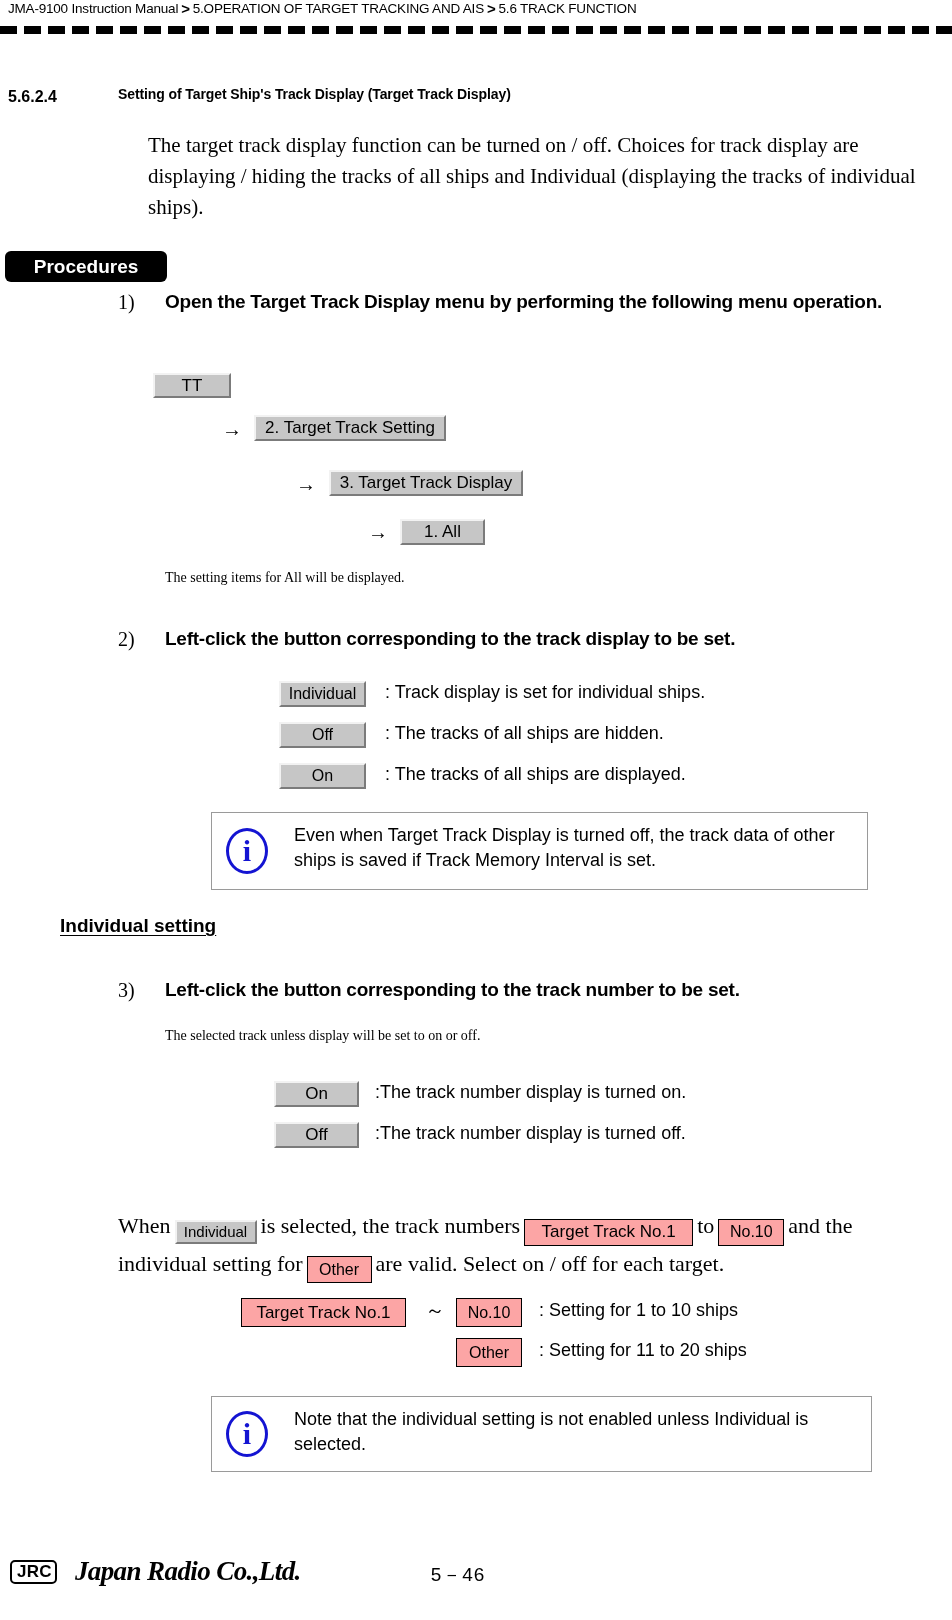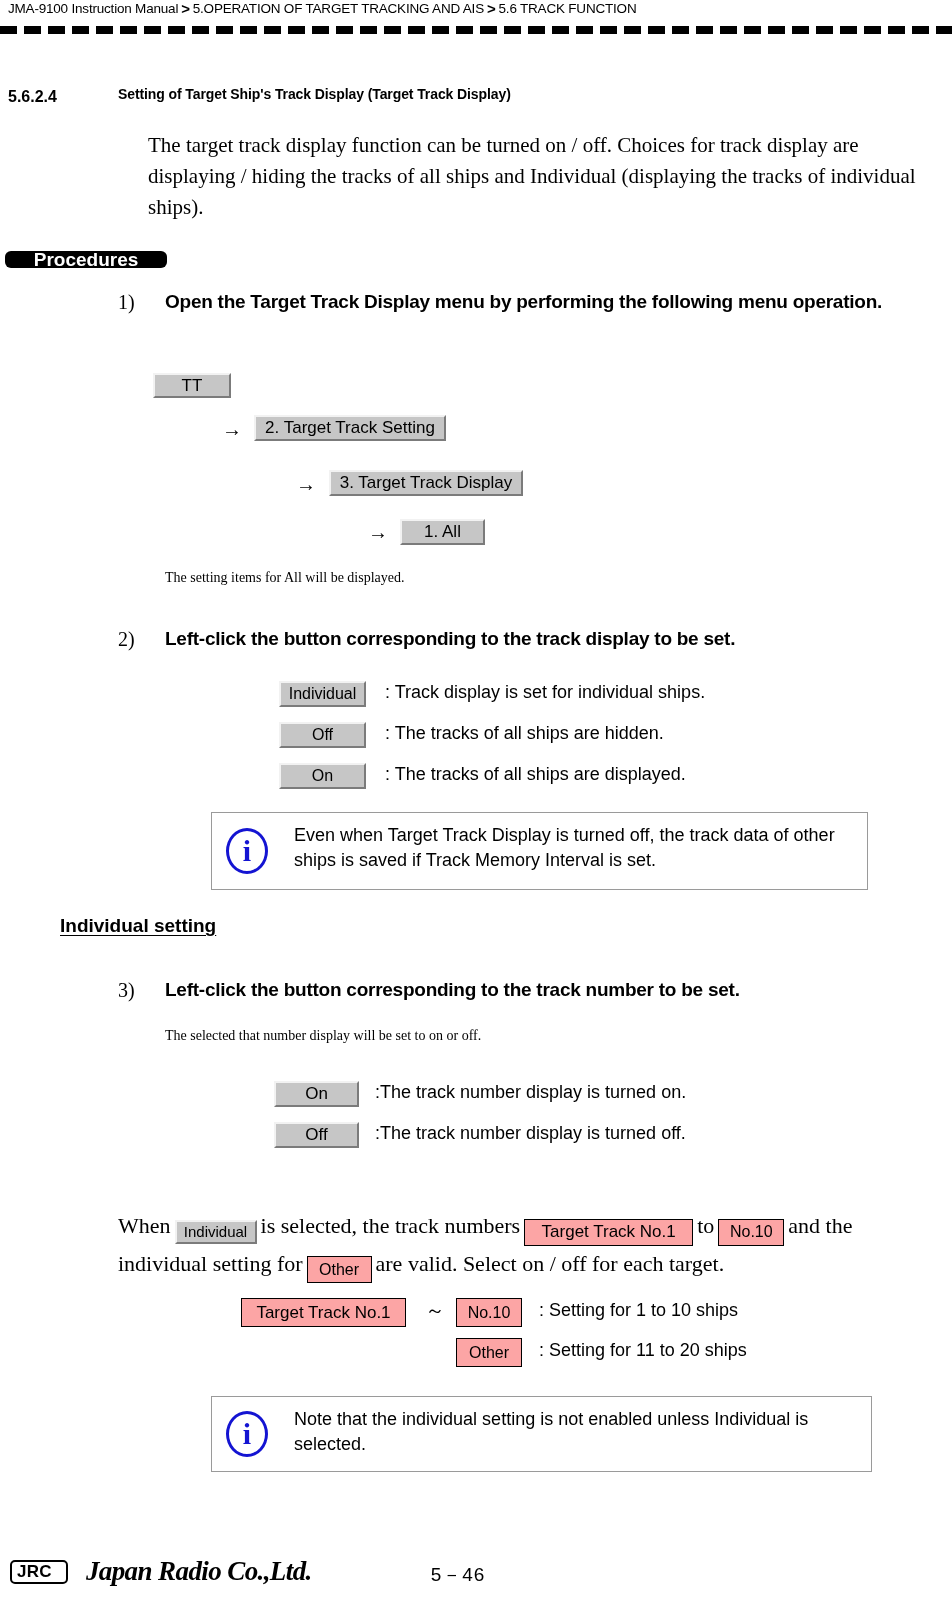--- a/index.html
+++ b/index.html
@@ -82,7 +82,7 @@
     left: 5px;
     top: 251px;
     width: 162px;
-    height: 17px;
+    height: 31px;
     background: #000;
     border-radius: 6px;
     color: #fff;

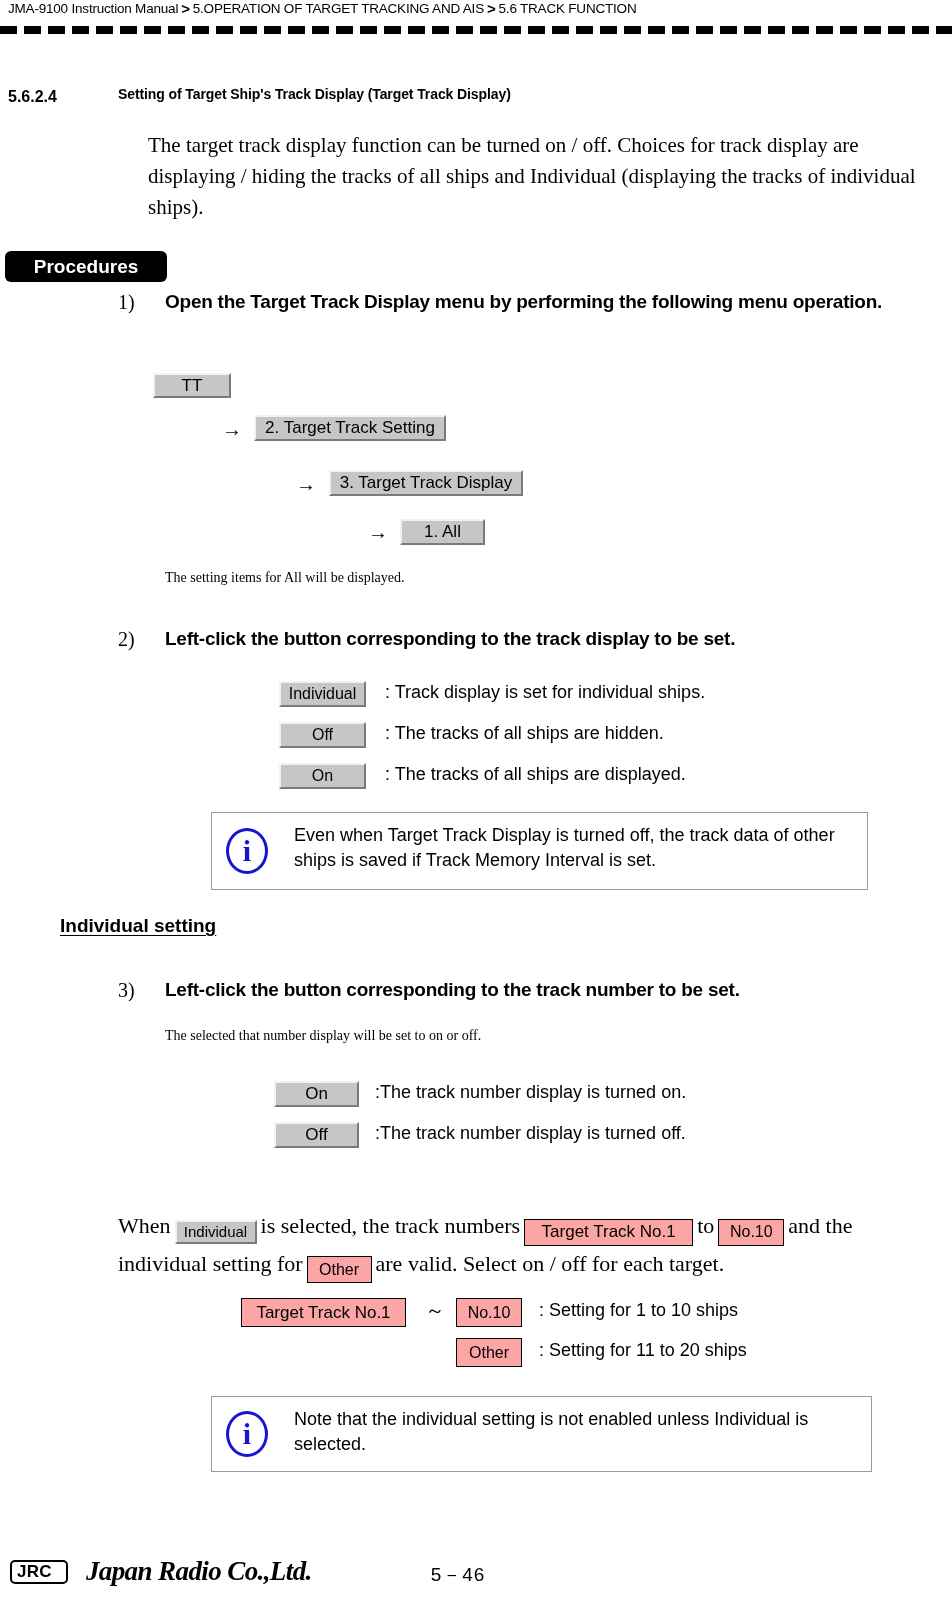--- a/index.html
+++ b/index.html
@@ -310,7 +310,7 @@
 <div class="step-num" style="left:118px; top:979px;">3)</div>
 <div class="step-text" style="left:165px; top:976px; width:790px;">Left-click the button corresponding to the track number to be set.</div>
 
-<div class="plain-note" style="left:165px; top:1028px;">The selected that number display will be set to on or off.</div>
+<div class="plain-note" style="left:165px; top:1028px;">The selected track unless display will be set to on or off.</div>
 
 <div class="btn3d abs" style="left:274px; top:1081px; width:85px; height:26px; font-size:17px;">On</div>
 <div class="desc" style="left:375px; top:1082px;">:The track number display is turned on.</div>

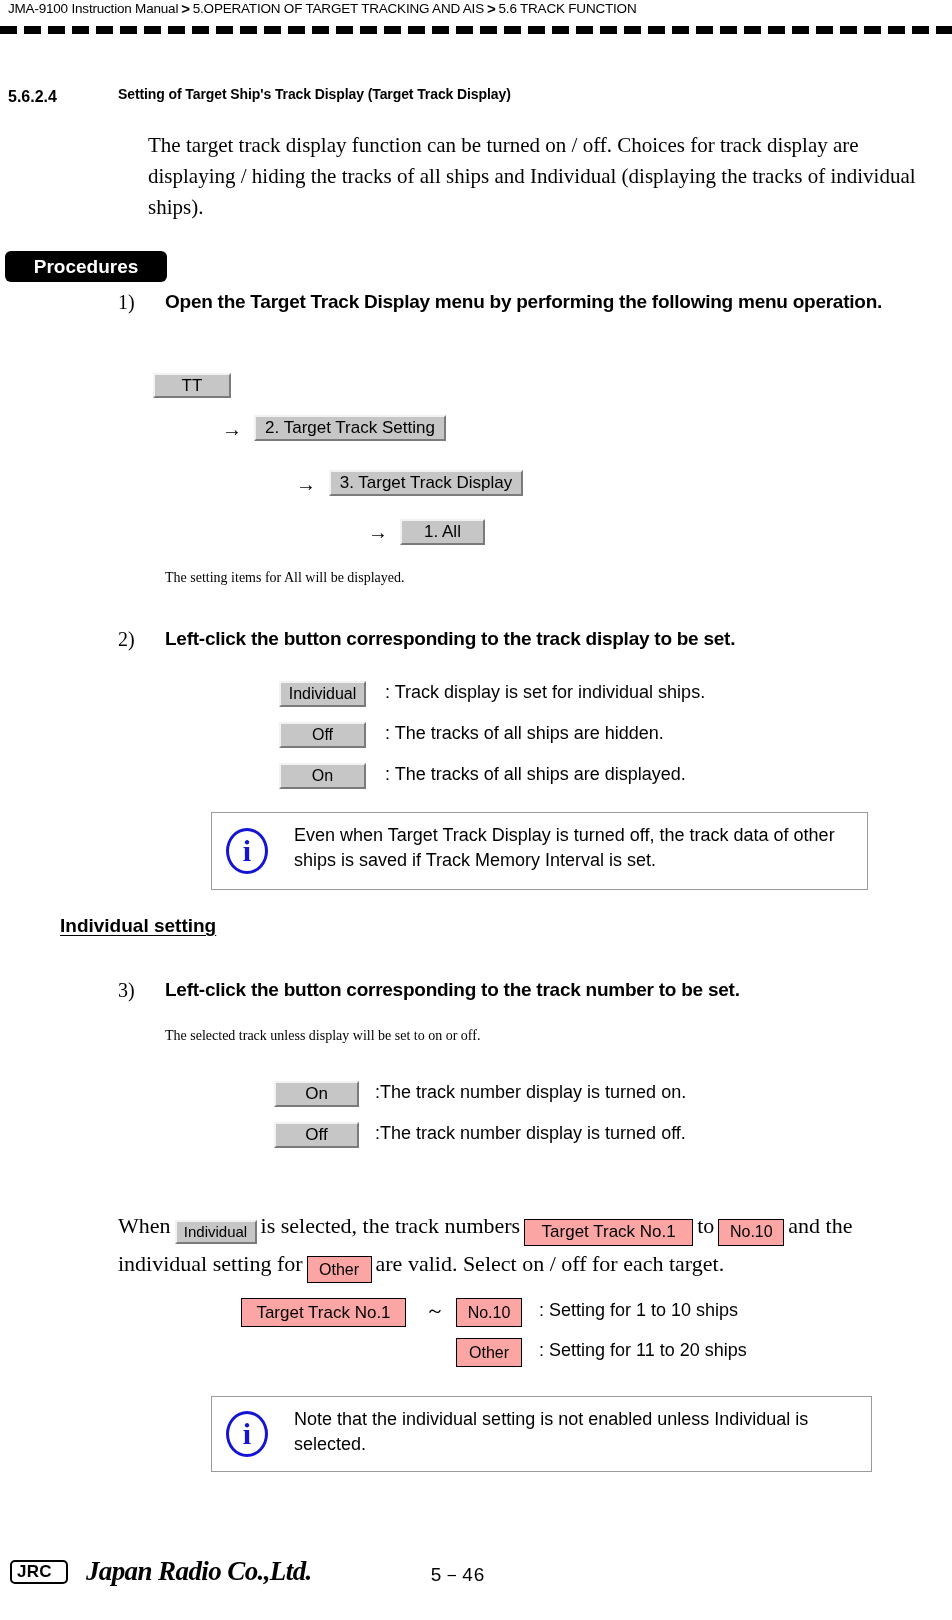--- a/index.html
+++ b/index.html
@@ -232,7 +232,7 @@
   .jrc-mark {
     border: 2px solid #000;
     border-radius: 5px;
-    padding: 1px 14px 2px 5px;
+    padding: 1px 3px 2px 5px;
     font-family: "Liberation Sans", sans-serif;
     font-weight: bold;
     font-size: 17px;

